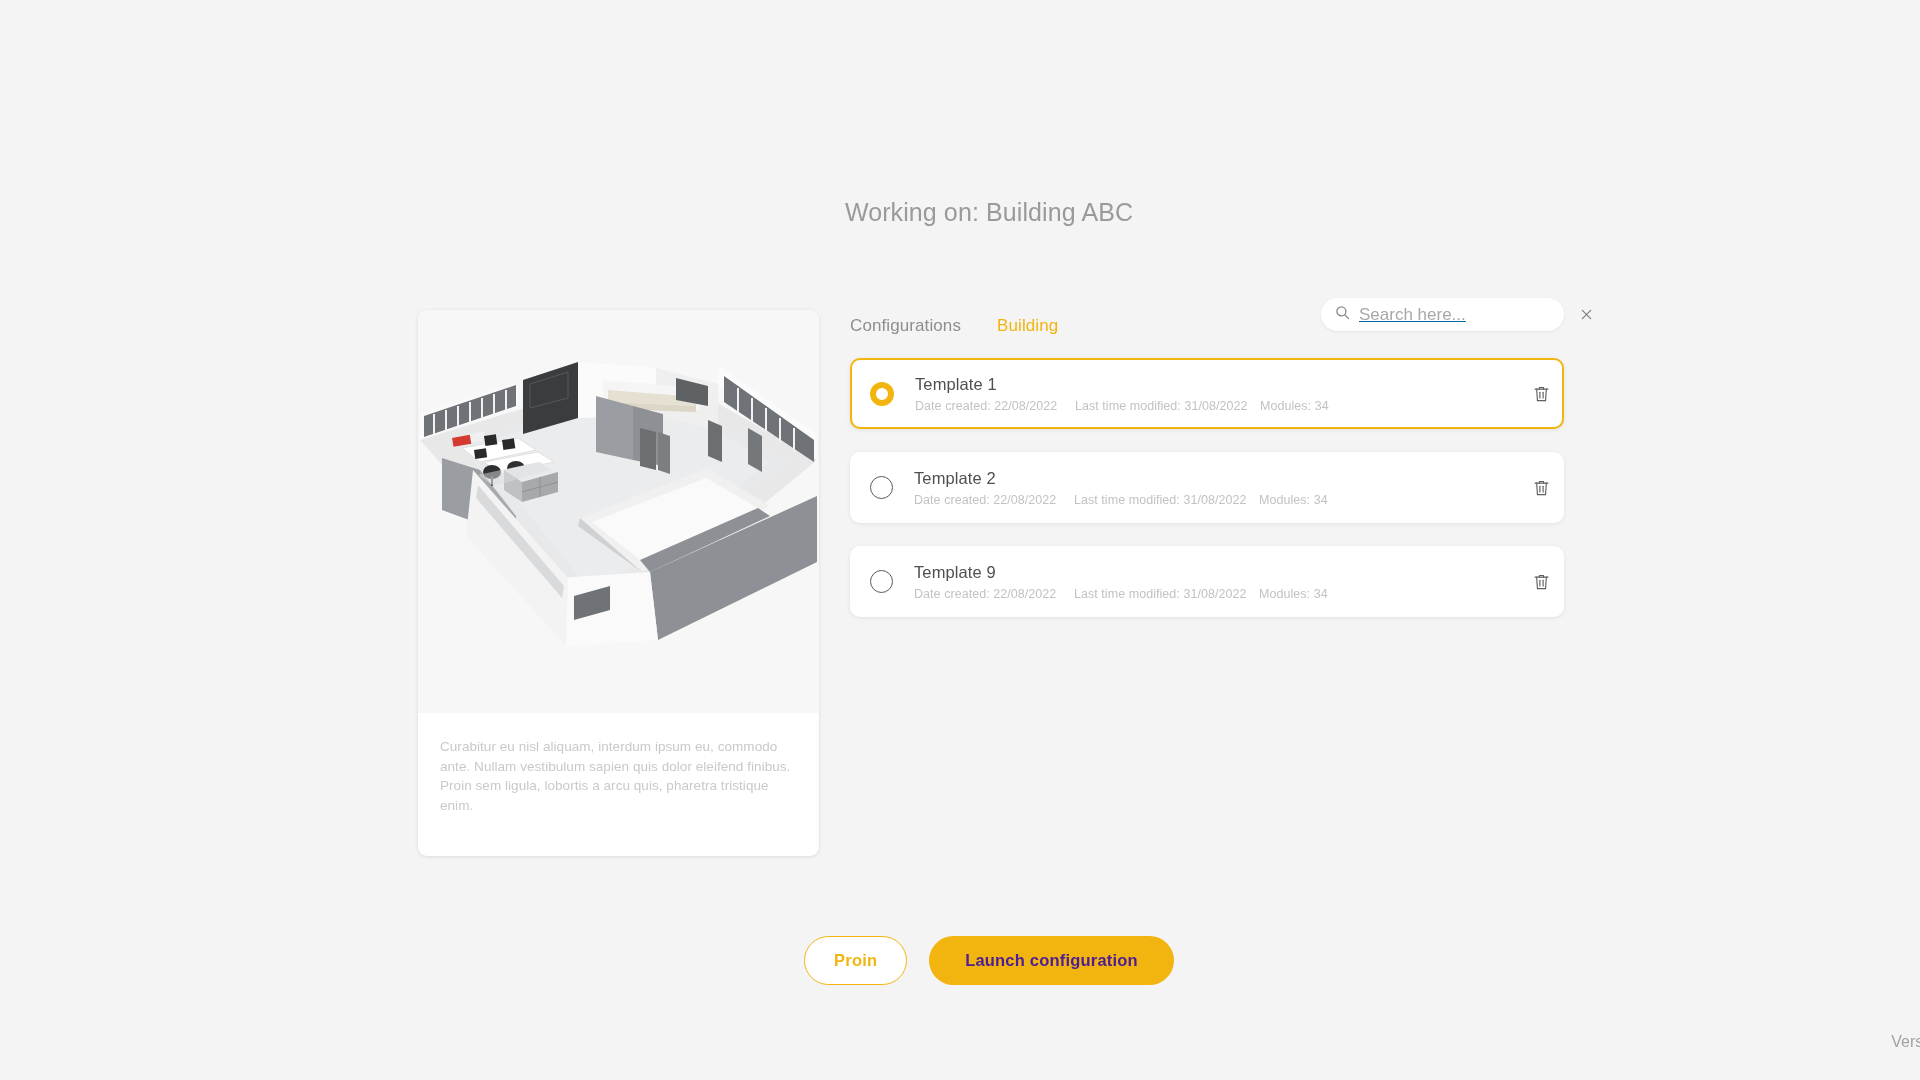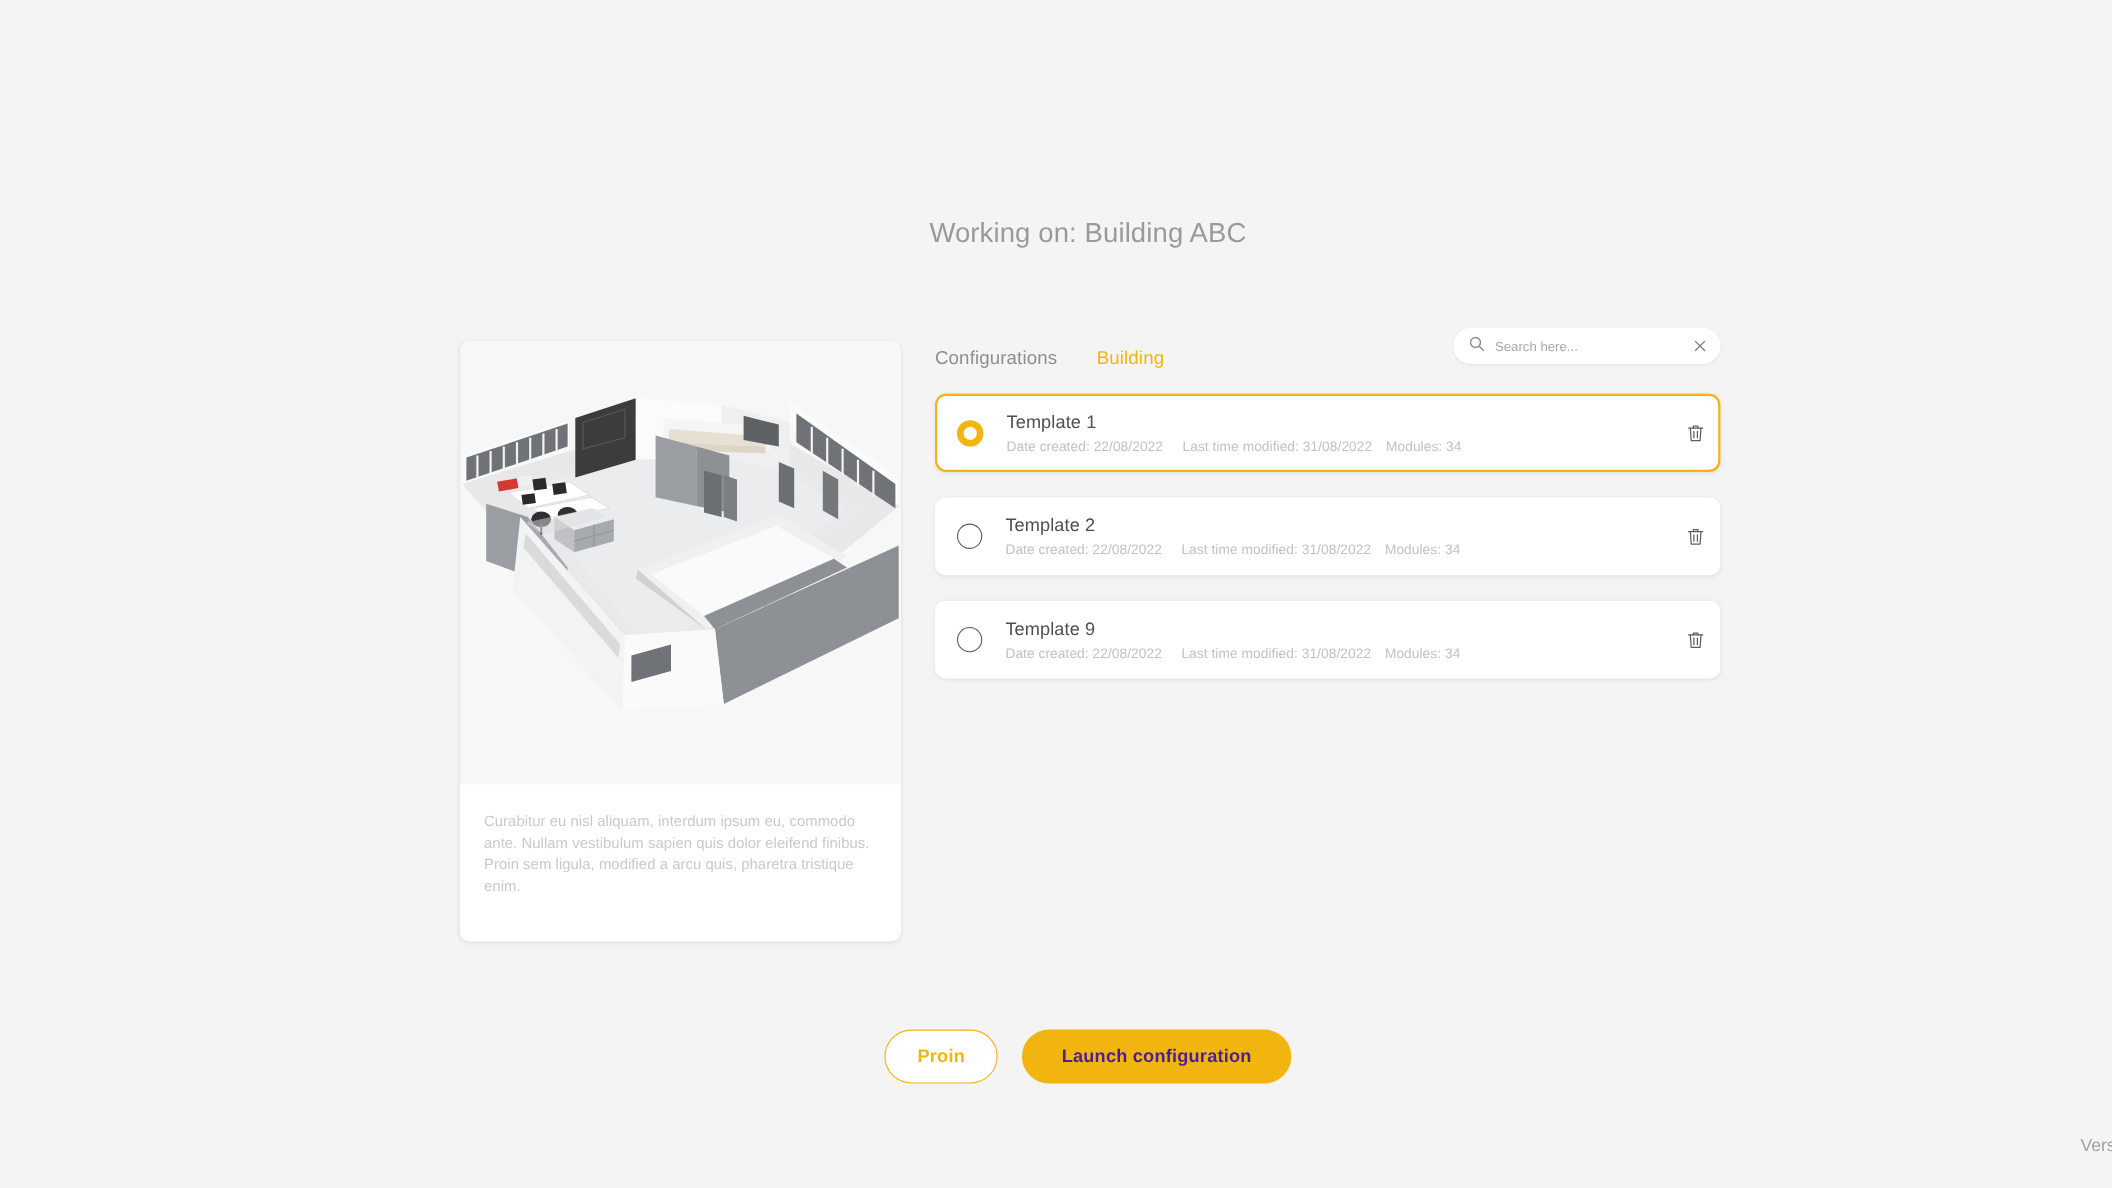--- a/index.html
+++ b/index.html
@@ -101,10 +101,11 @@
     border: none;
     outline: none;
     font-family: inherit;
-    font-size: 12px;
+    font-size: 17px;
     color: #0369a1;
     background: transparent;
     margin-left: 9px;
+    text-decoration: underline;
   }
   .search-input::placeholder { color: #a8a8a8; }
   .icon-btn {

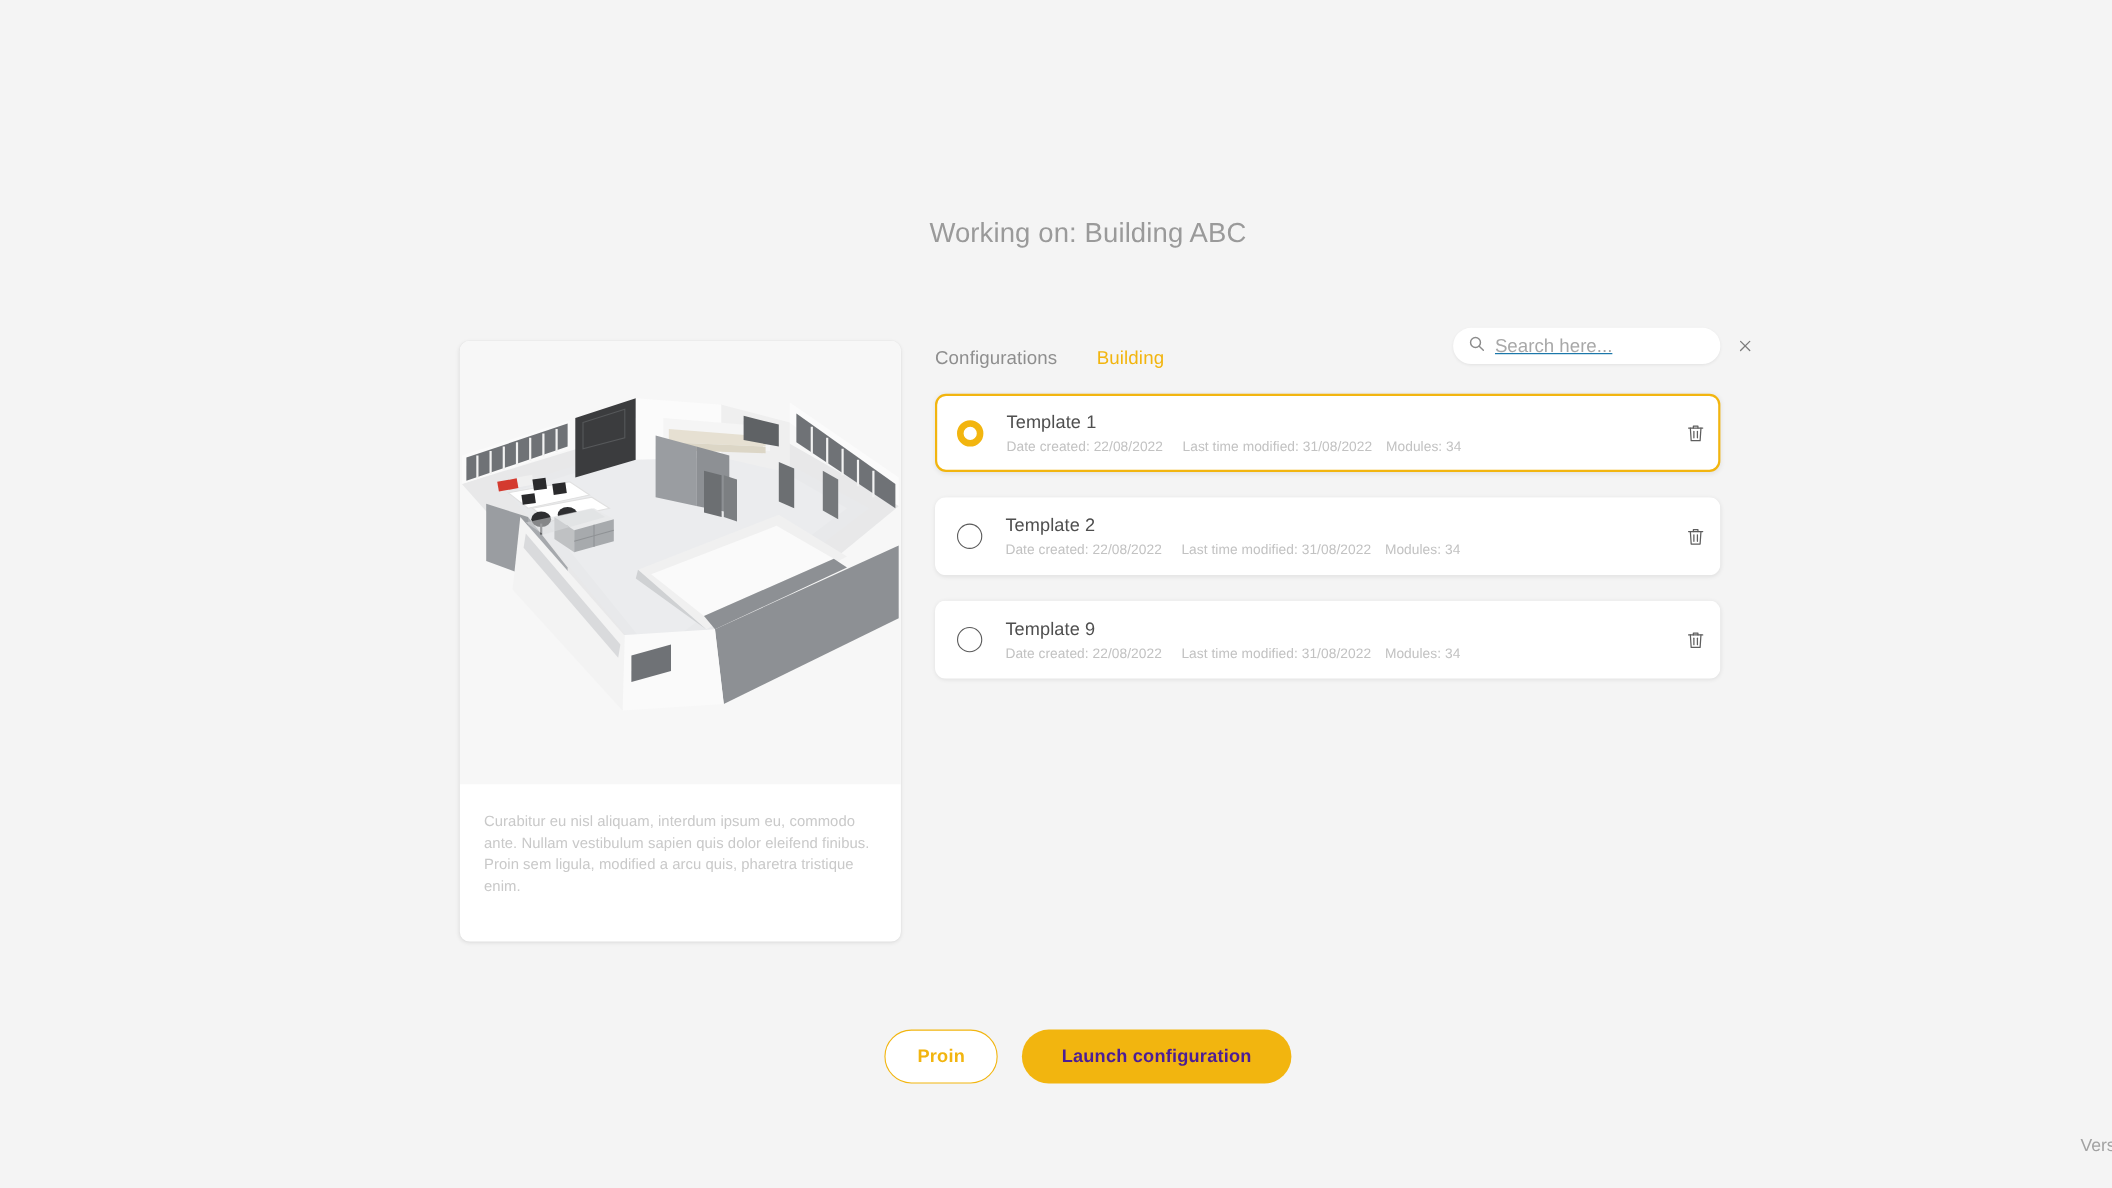--- a/index.html
+++ b/index.html
@@ -310,7 +310,7 @@
       <polygon points="60,165 120,152 132,160 76,176" fill="#dcdde0" opacity=".5"></polygon>
     </svg>
   </div>
-  <div class="preview-desc">Curabitur eu nisl aliquam, interdum ipsum eu, commodo ante. Nullam vestibulum sapien quis dolor eleifend finibus. Proin sem ligula, modified a arcu quis, pharetra tristique enim.</div>
+  <div class="preview-desc">Curabitur eu nisl aliquam, interdum ipsum eu, commodo ante. Nullam vestibulum sapien quis dolor eleifend finibus. Proin sem ligula, lobortis a arcu quis, pharetra tristique enim.</div>
 </div>
 
 <div class="panel">

